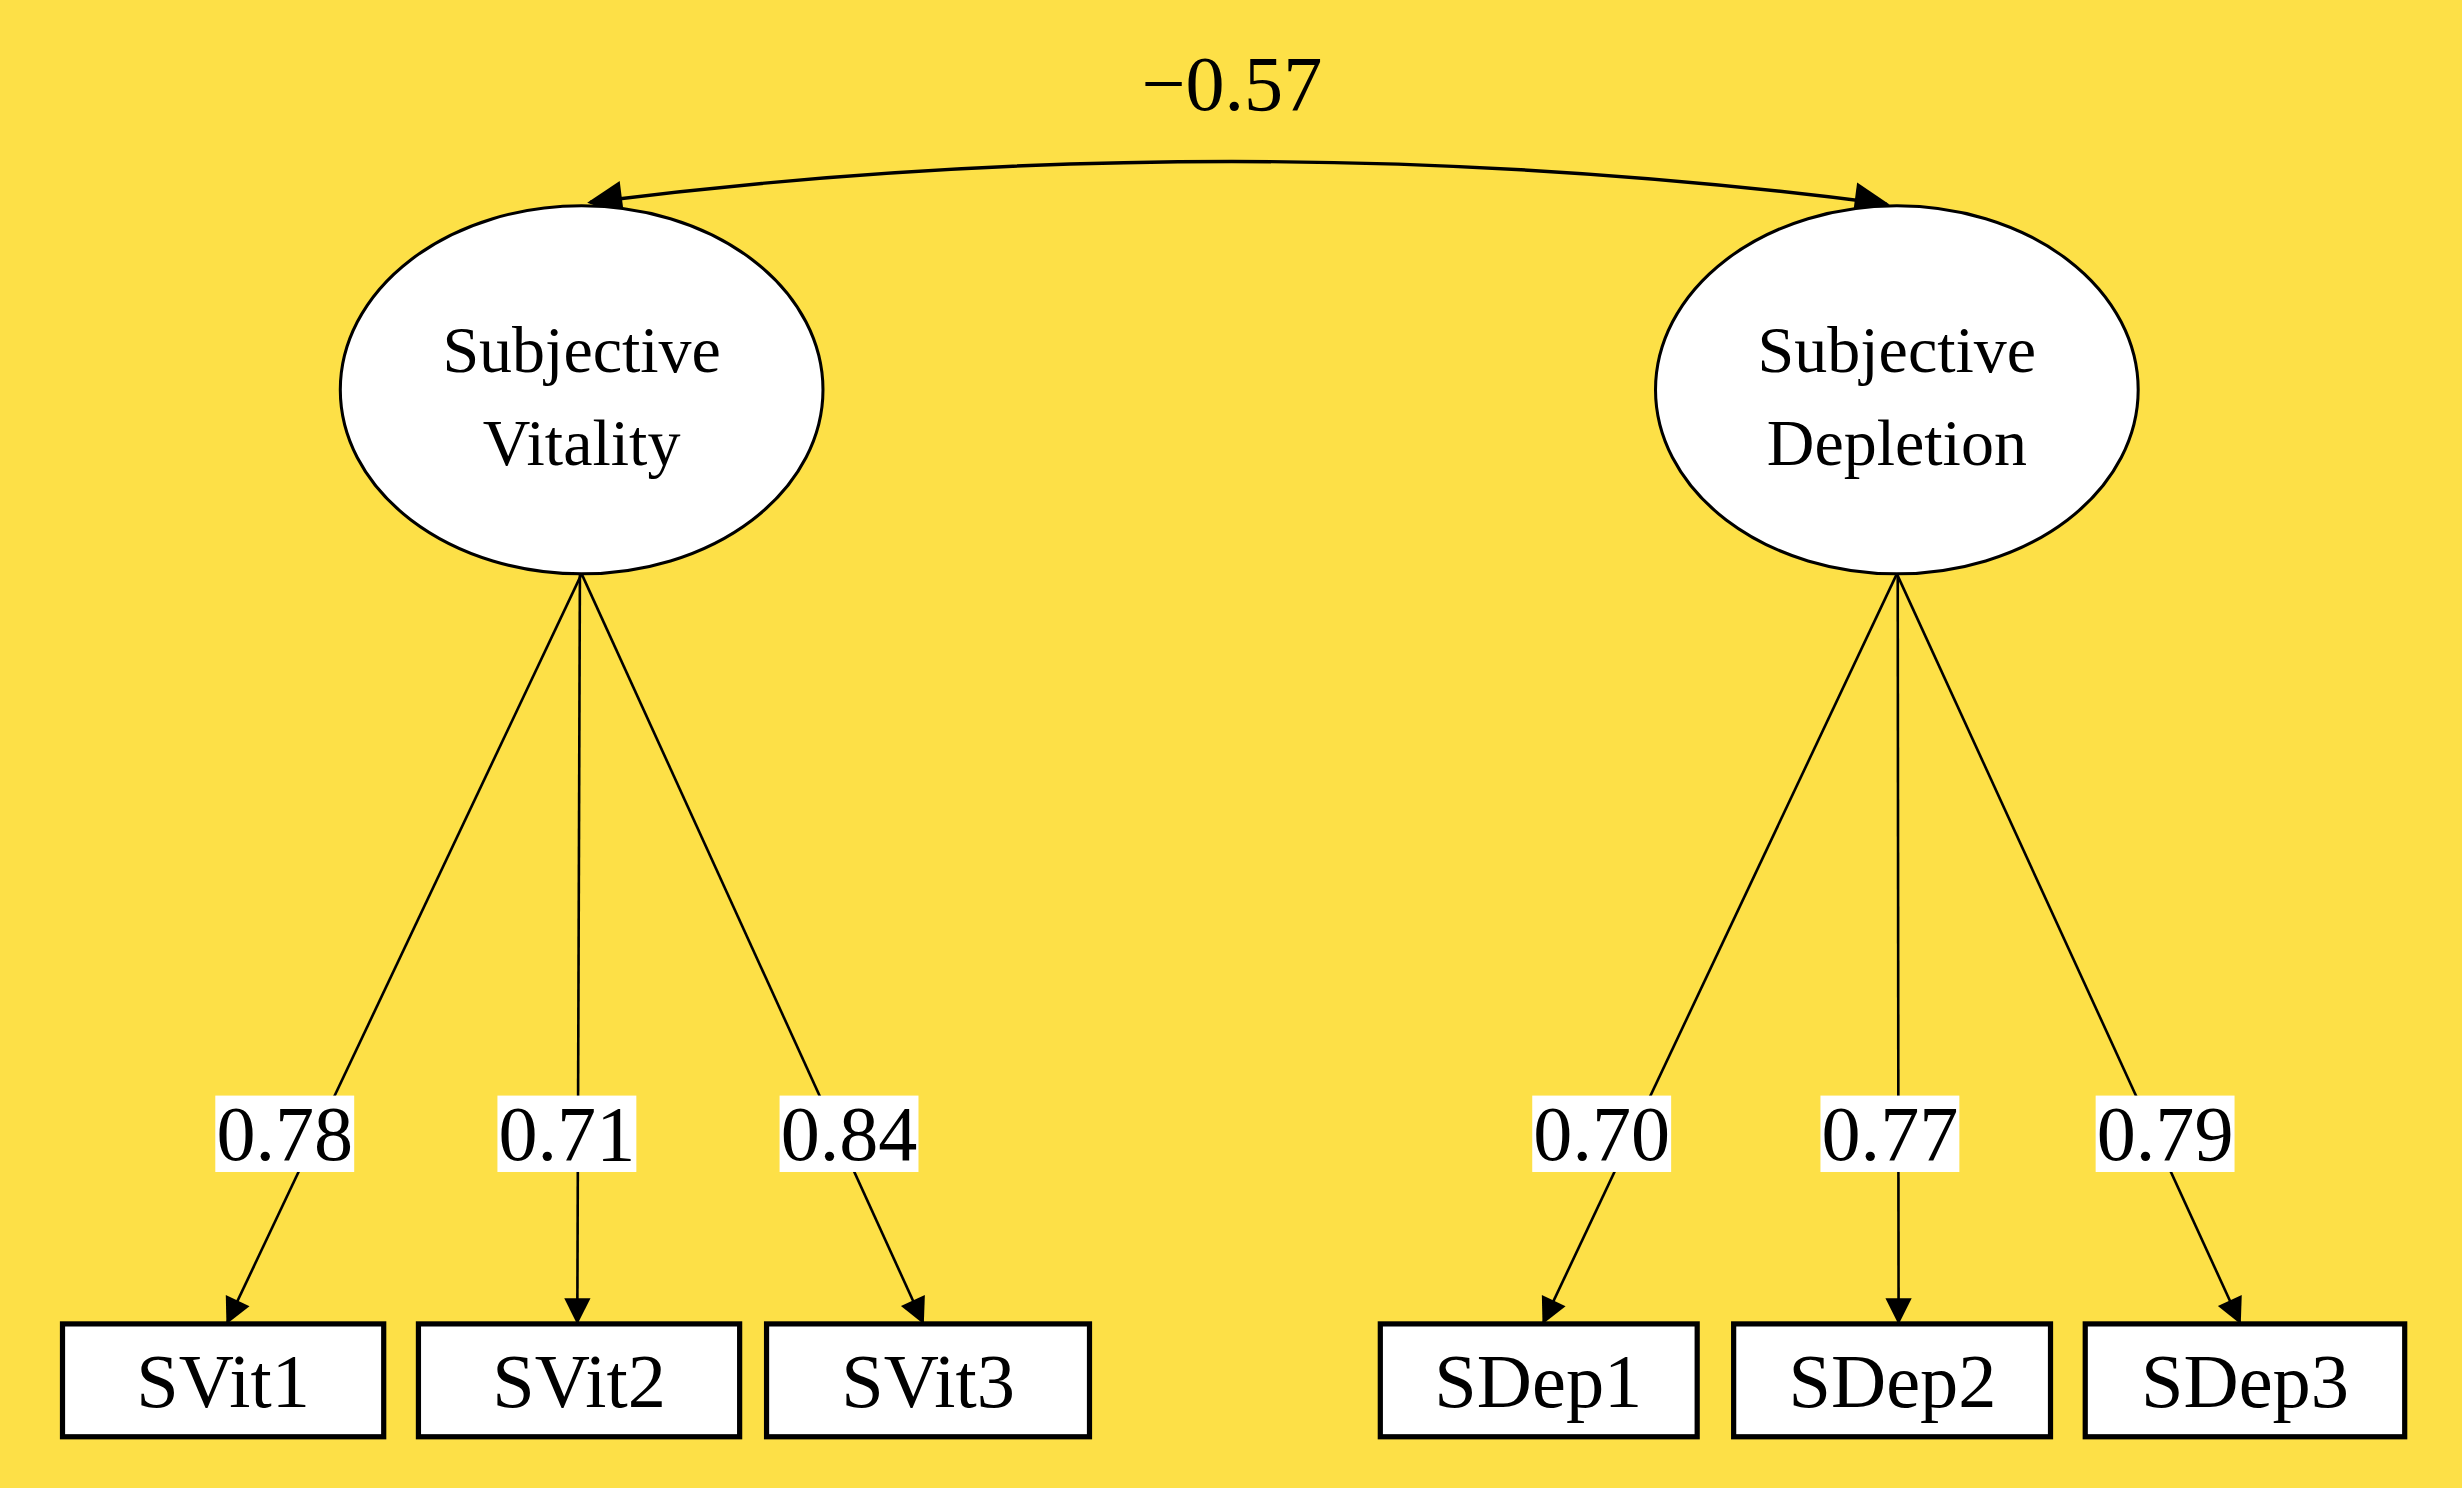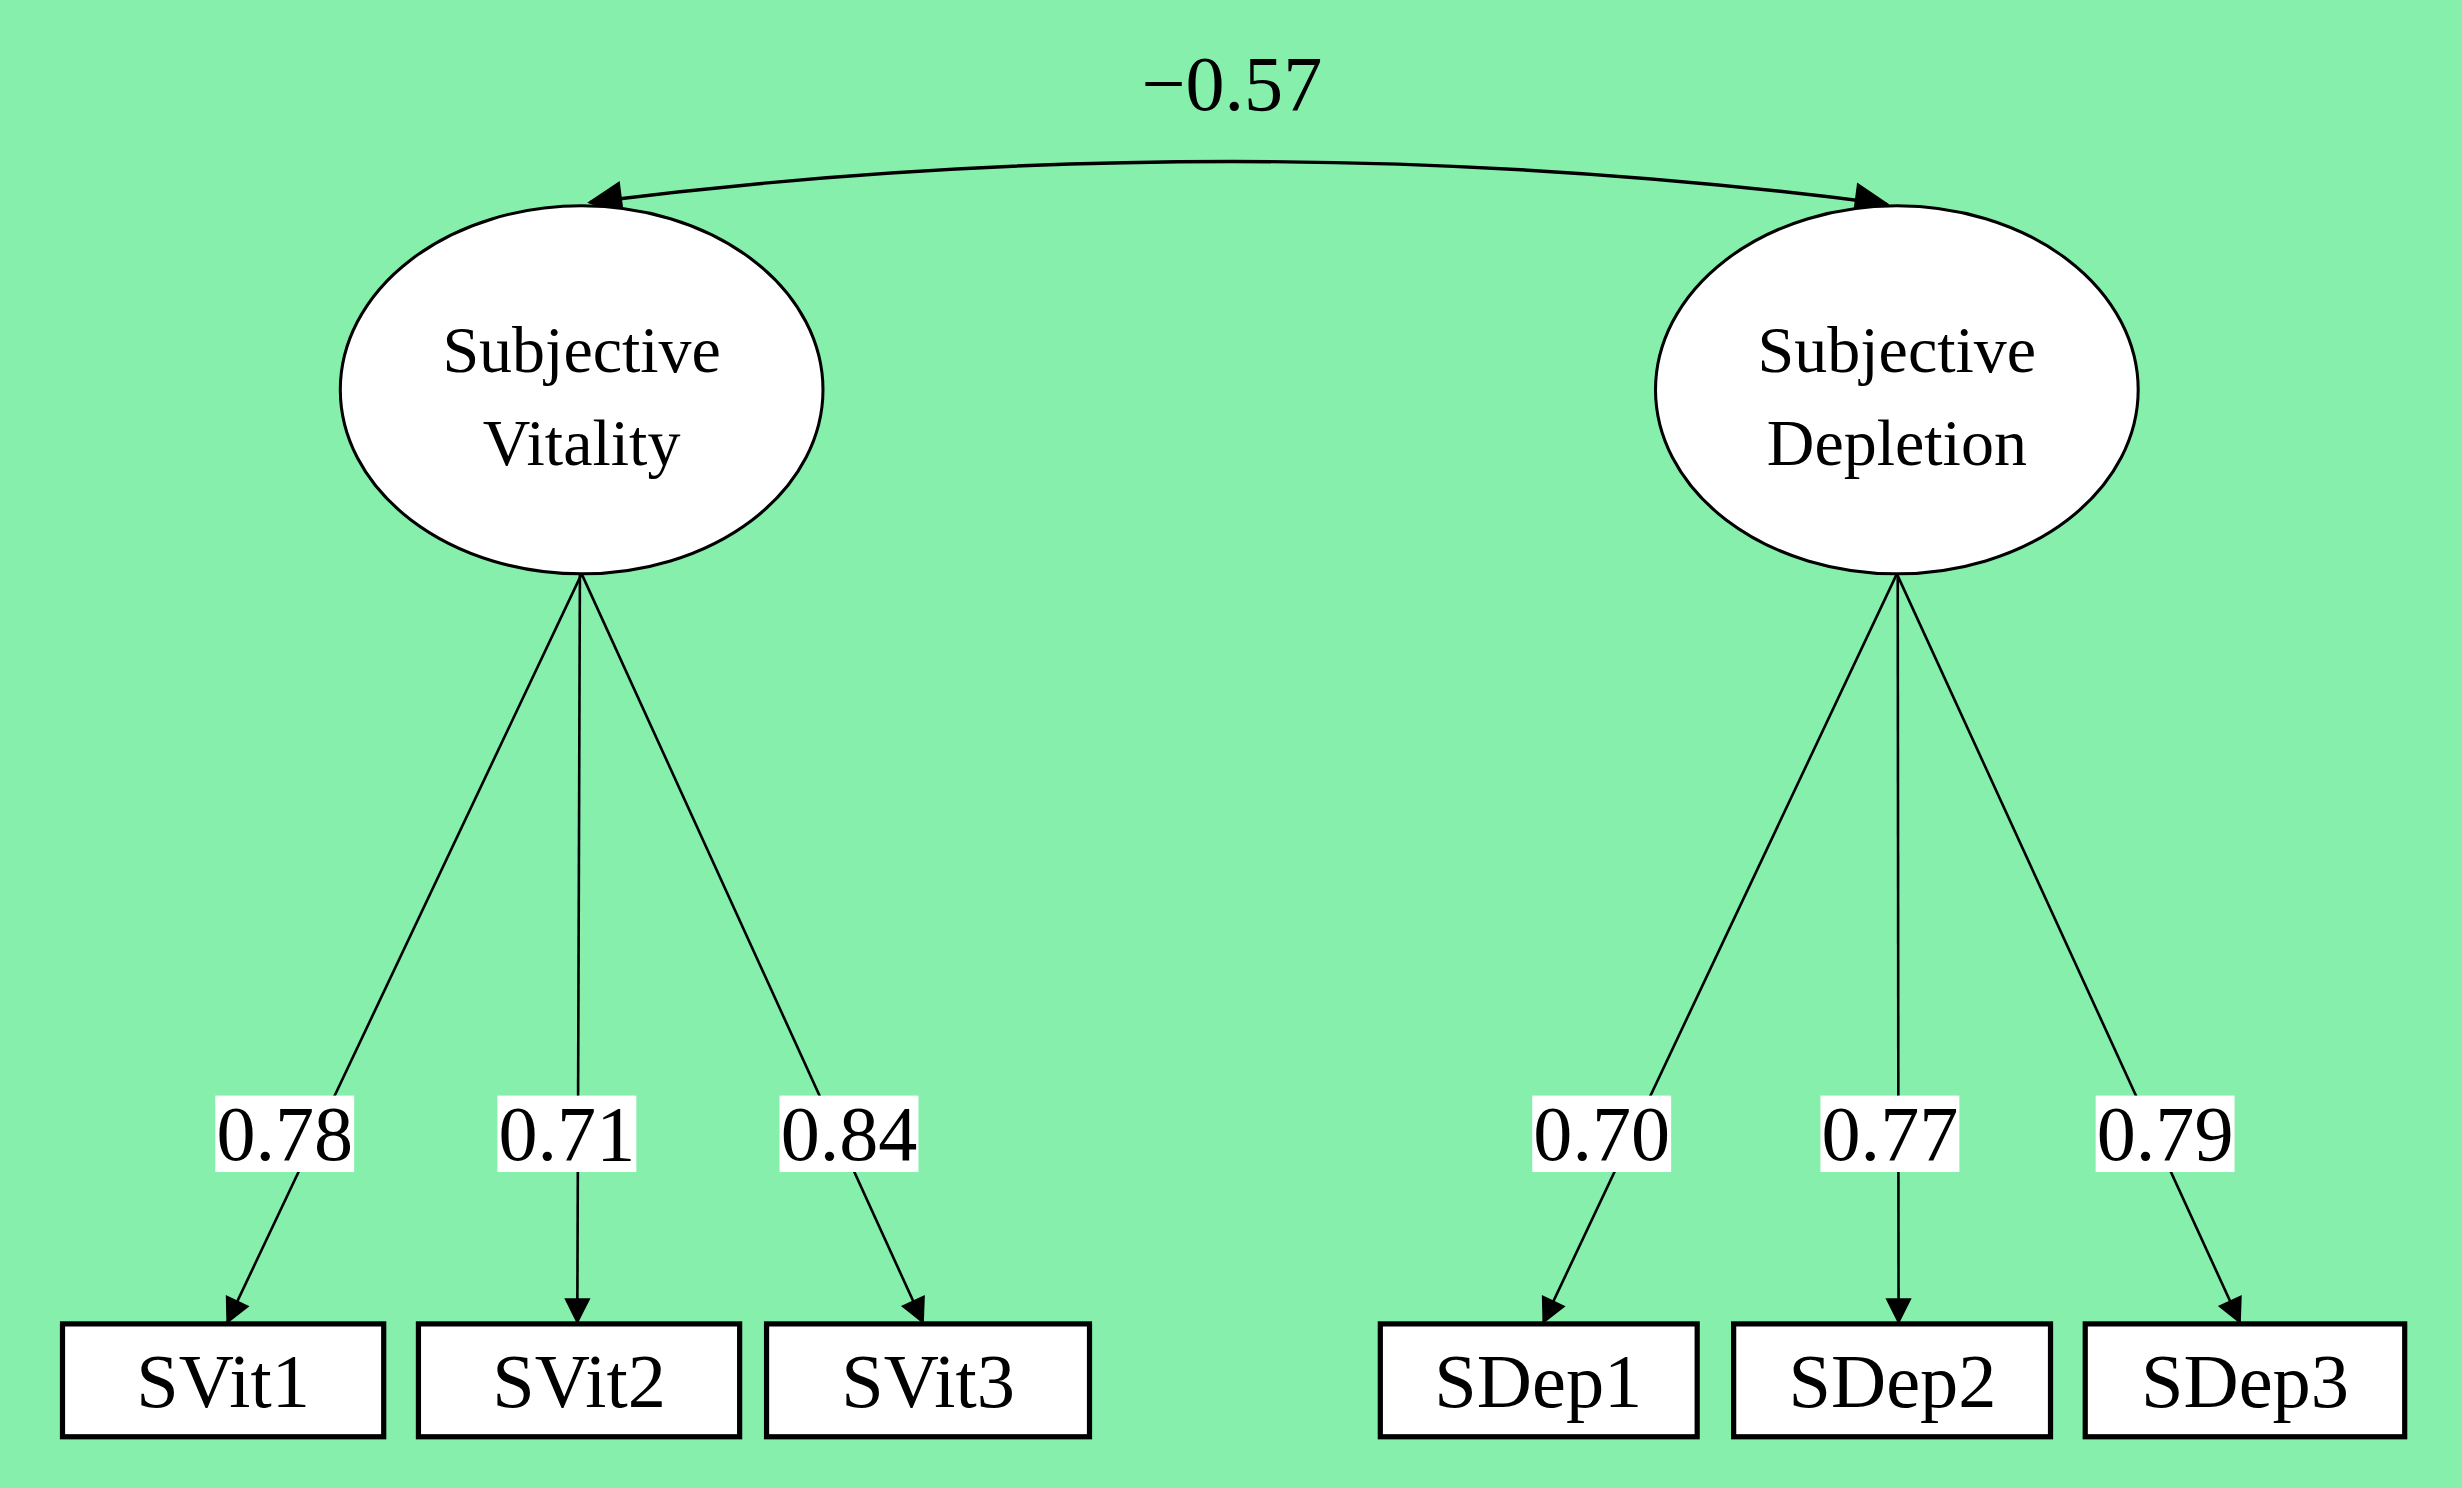--- a/index.html
+++ b/index.html
@@ -10,7 +10,7 @@
   .stage {
     width: 2462px;
     height: 1488px;
-    background: #86efac;
+    background: #fde047;
     position: relative;
   }
   svg { display: block; }

